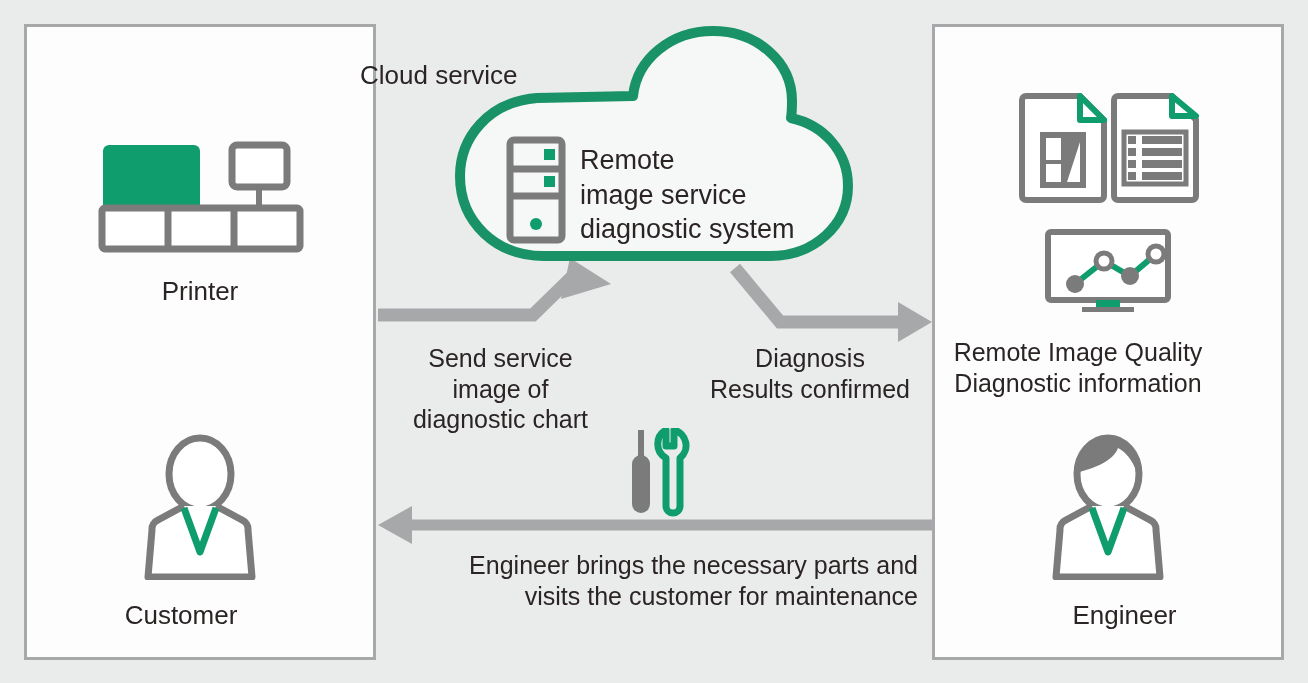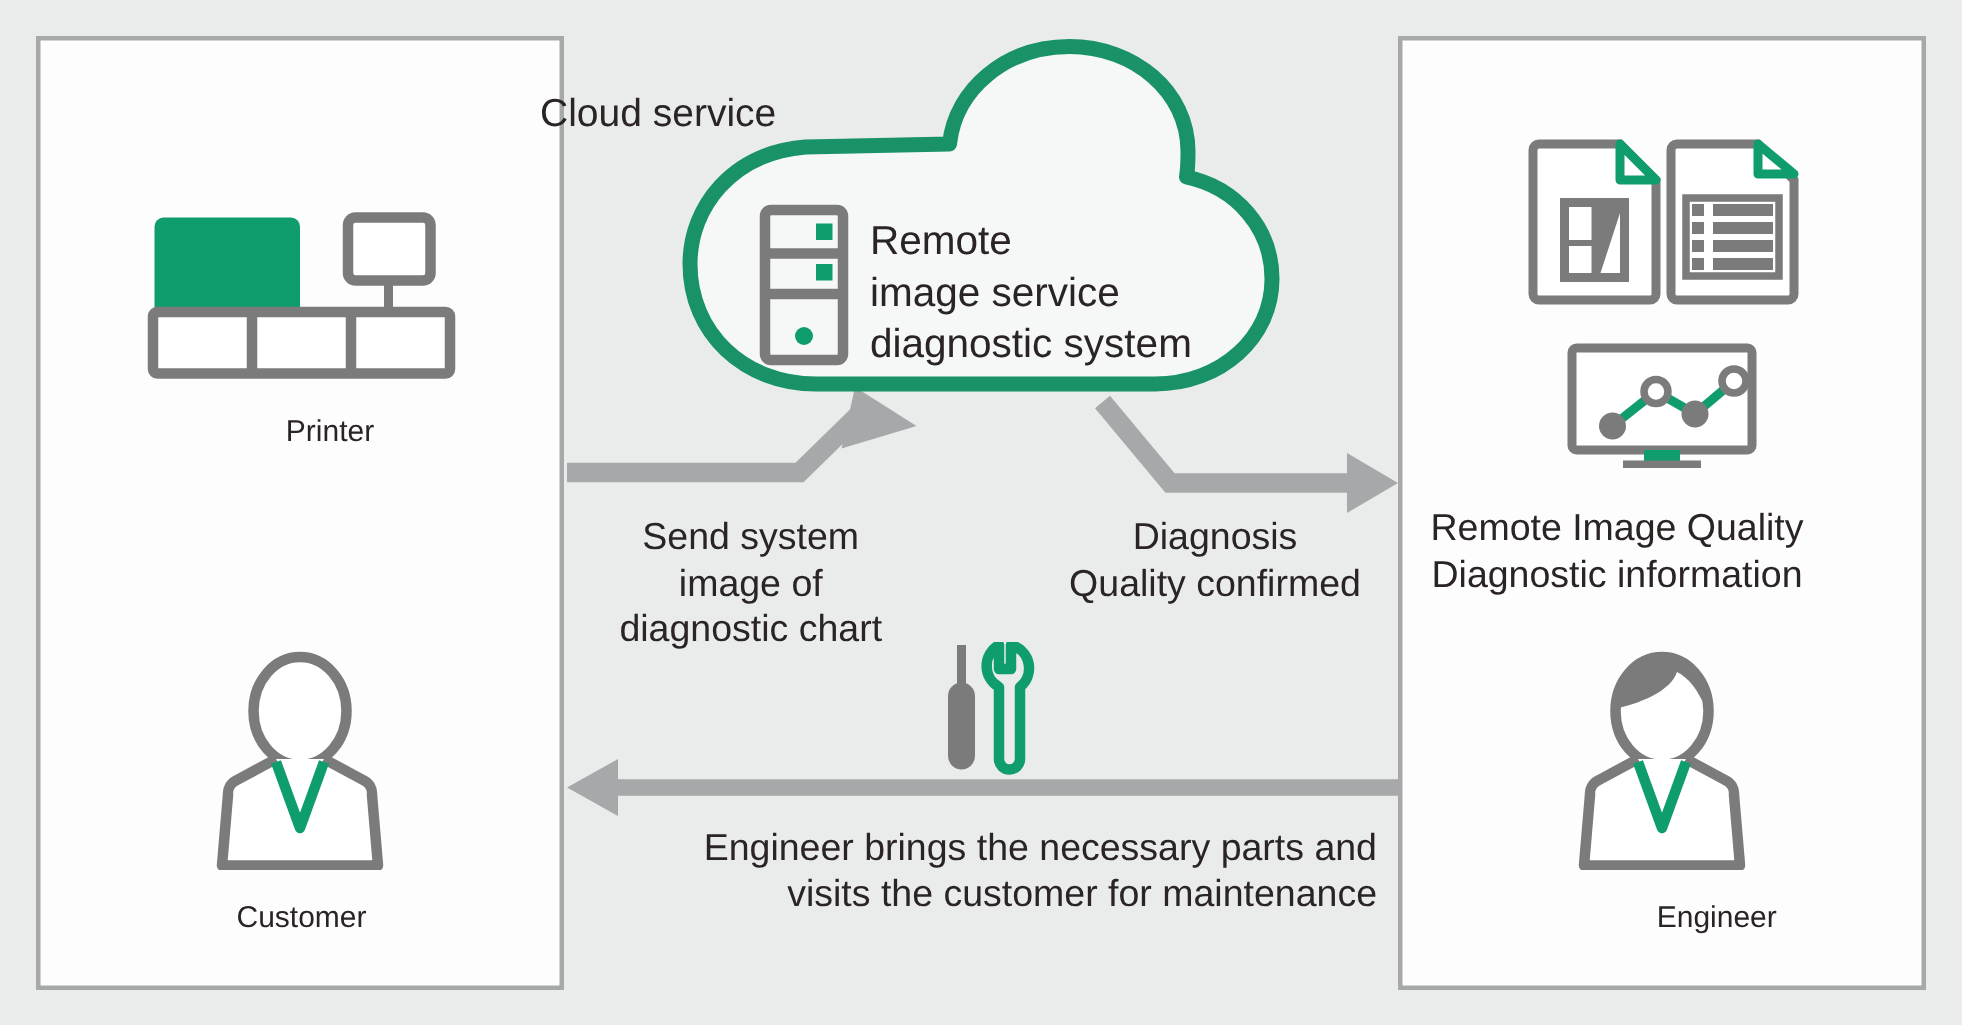--- a/index.html
+++ b/index.html
@@ -35,7 +35,7 @@
     color: #2b2424;
     white-space: pre-line;
   }
-  .label-node   { font-size: 20px; padding-left: 20px; }
+  .label-node   { font-size: 26px; }
   .label-flow   { font-size: 25px; }
   .label-cloud  { font-size: 26px; }
 

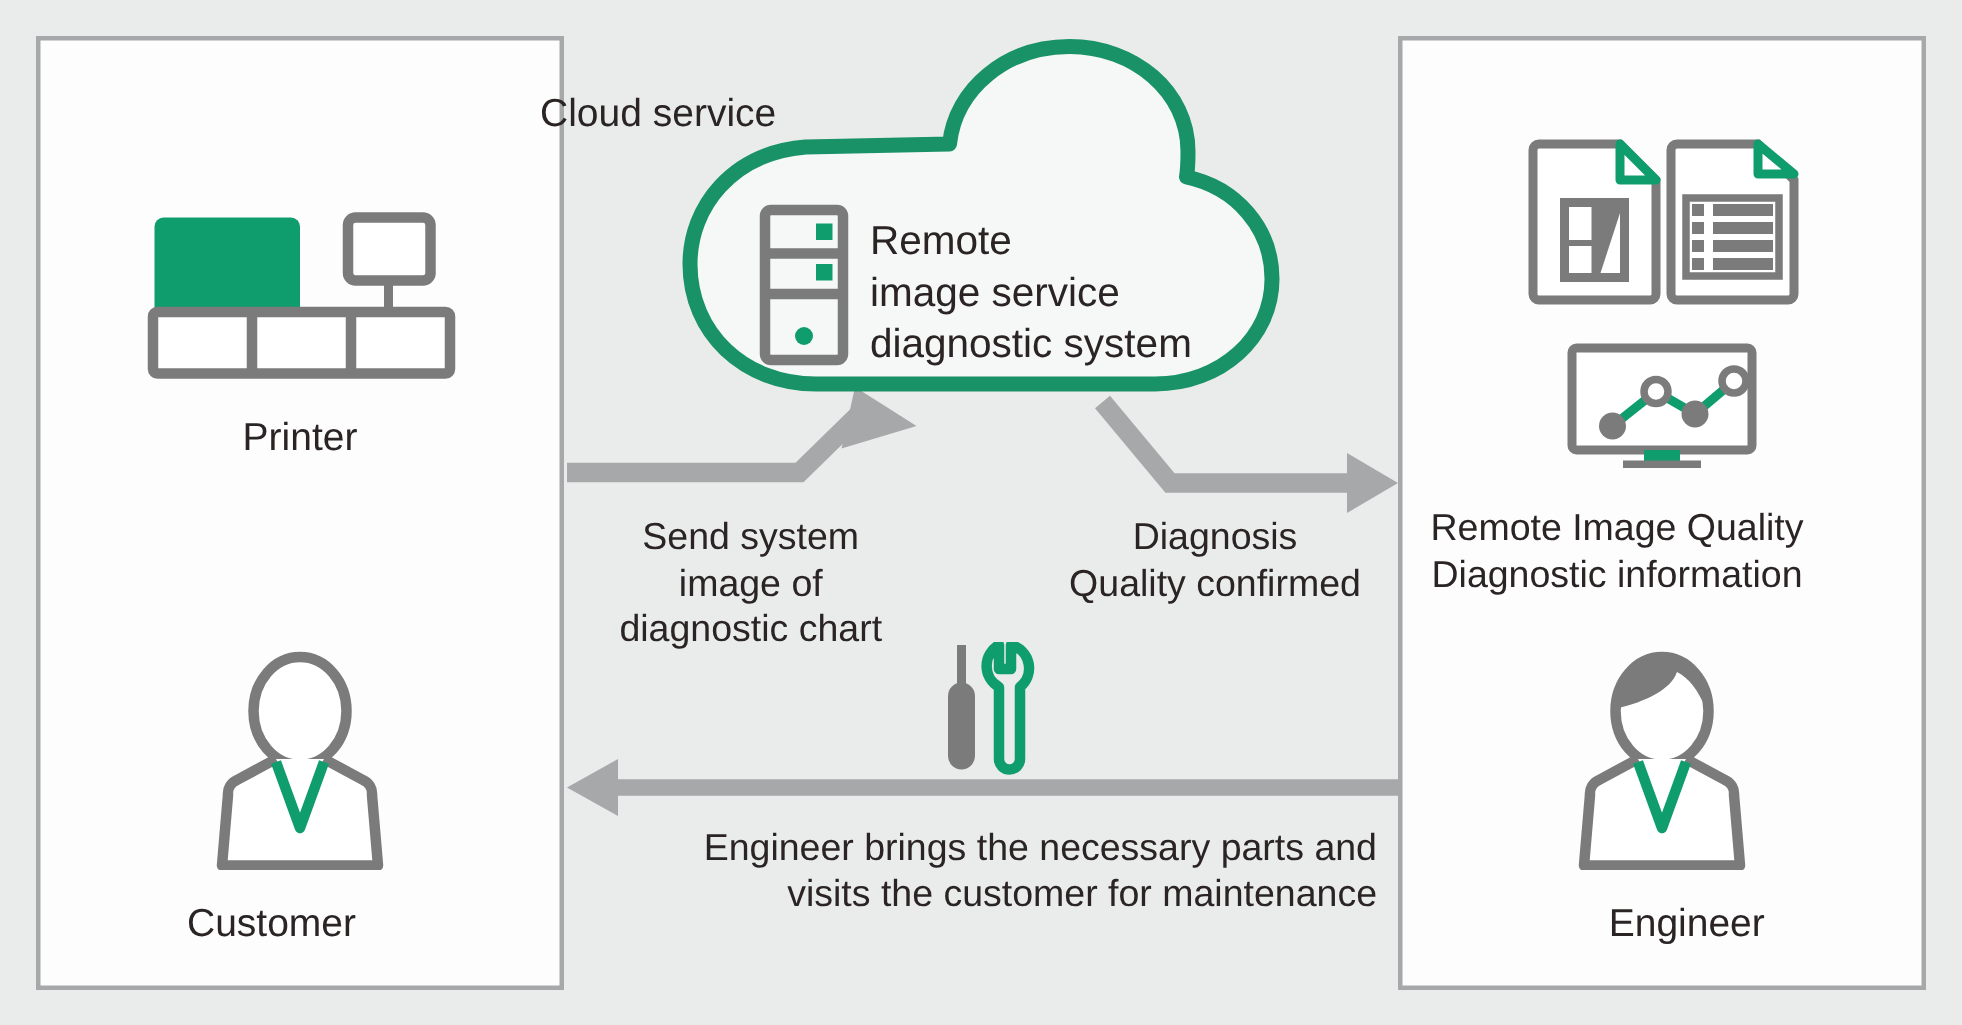--- a/index.html
+++ b/index.html
@@ -193,7 +193,7 @@
              a 16 16 0 0 1 0 -28 Z" fill="none" stroke="#0f9d6e" stroke-width="7" stroke-linejoin="round"></path>
   </svg>
 
-  <div class="label label-flow" id="flow-send">Send system
+  <div class="label label-flow" id="flow-send">Send service
 image of
 diagnostic chart</div>
   <div class="label label-flow" id="flow-diagnosis">Diagnosis

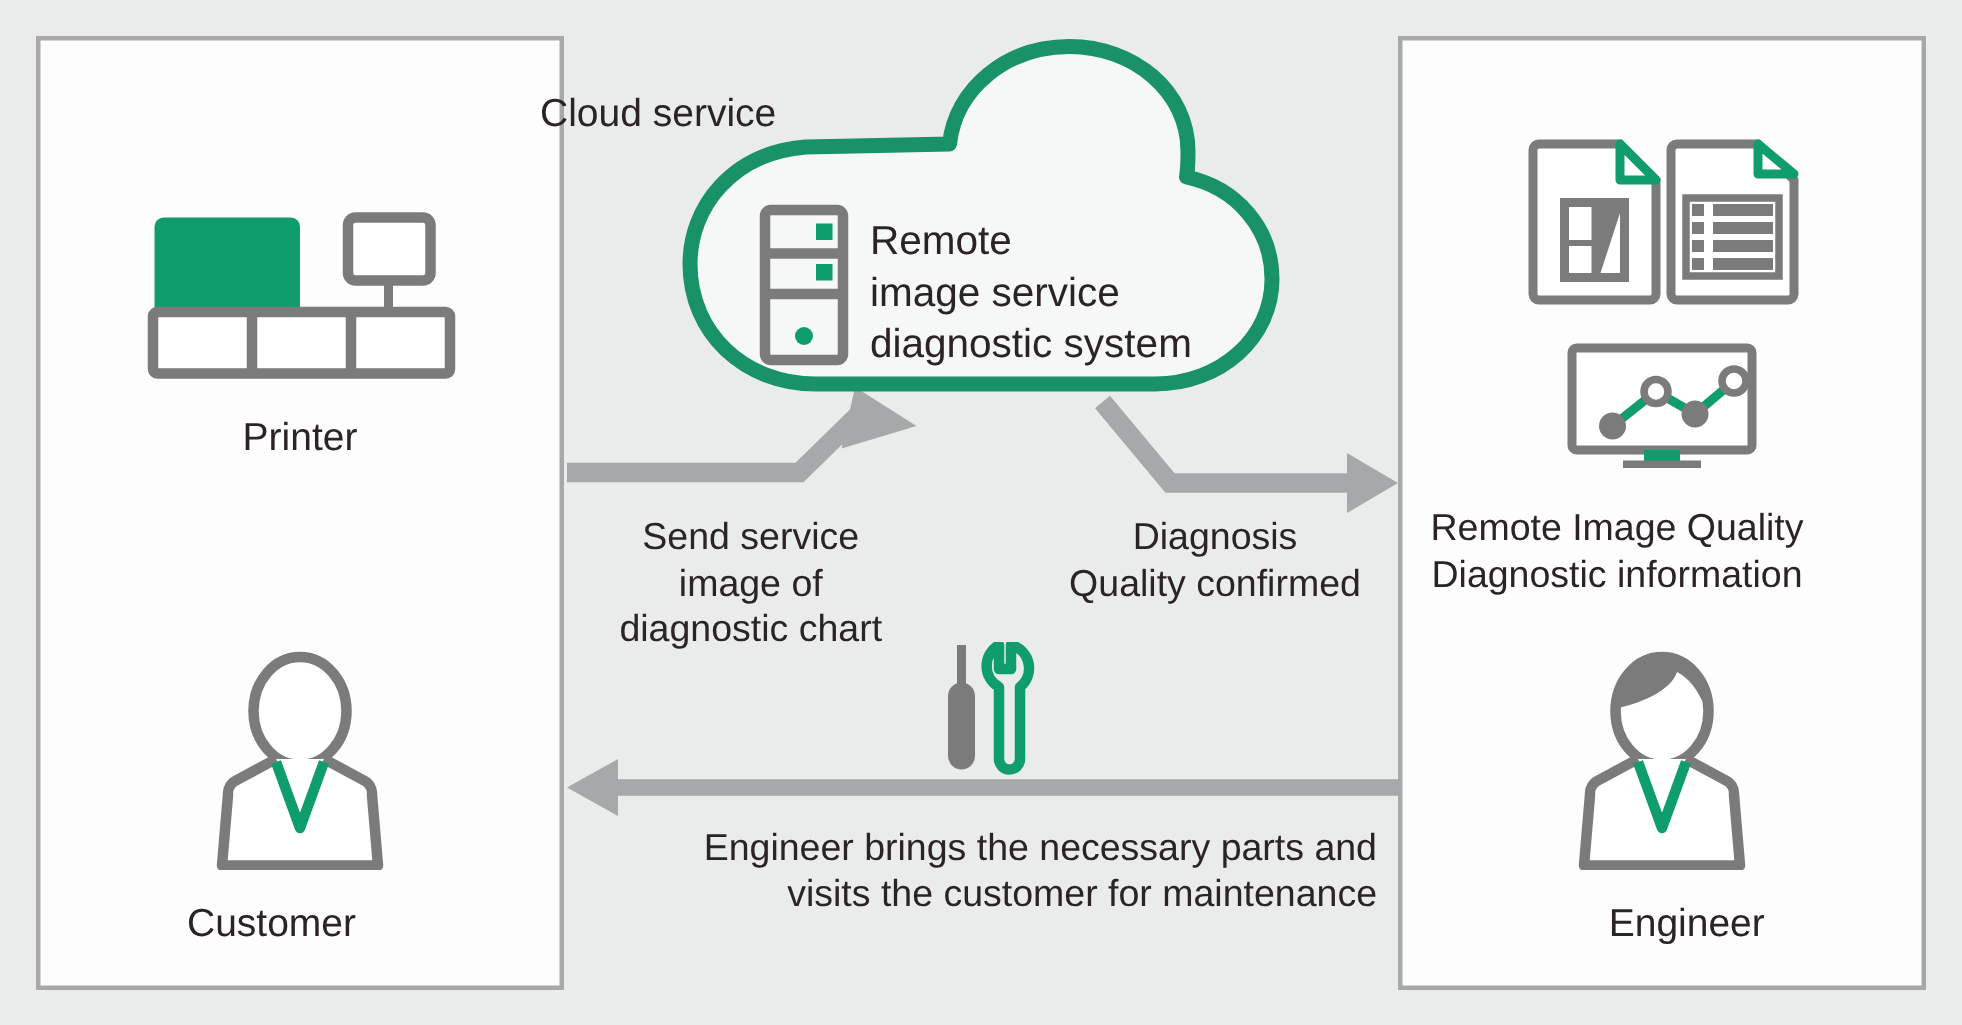--- a/index.html
+++ b/index.html
@@ -197,7 +197,7 @@
 image of
 diagnostic chart</div>
   <div class="label label-flow" id="flow-diagnosis">Diagnosis
-Quality confirmed</div>
+Results confirmed</div>
   <div class="label" id="flow-engineer">Engineer brings the necessary parts and
 visits the customer for maintenance</div>
 

